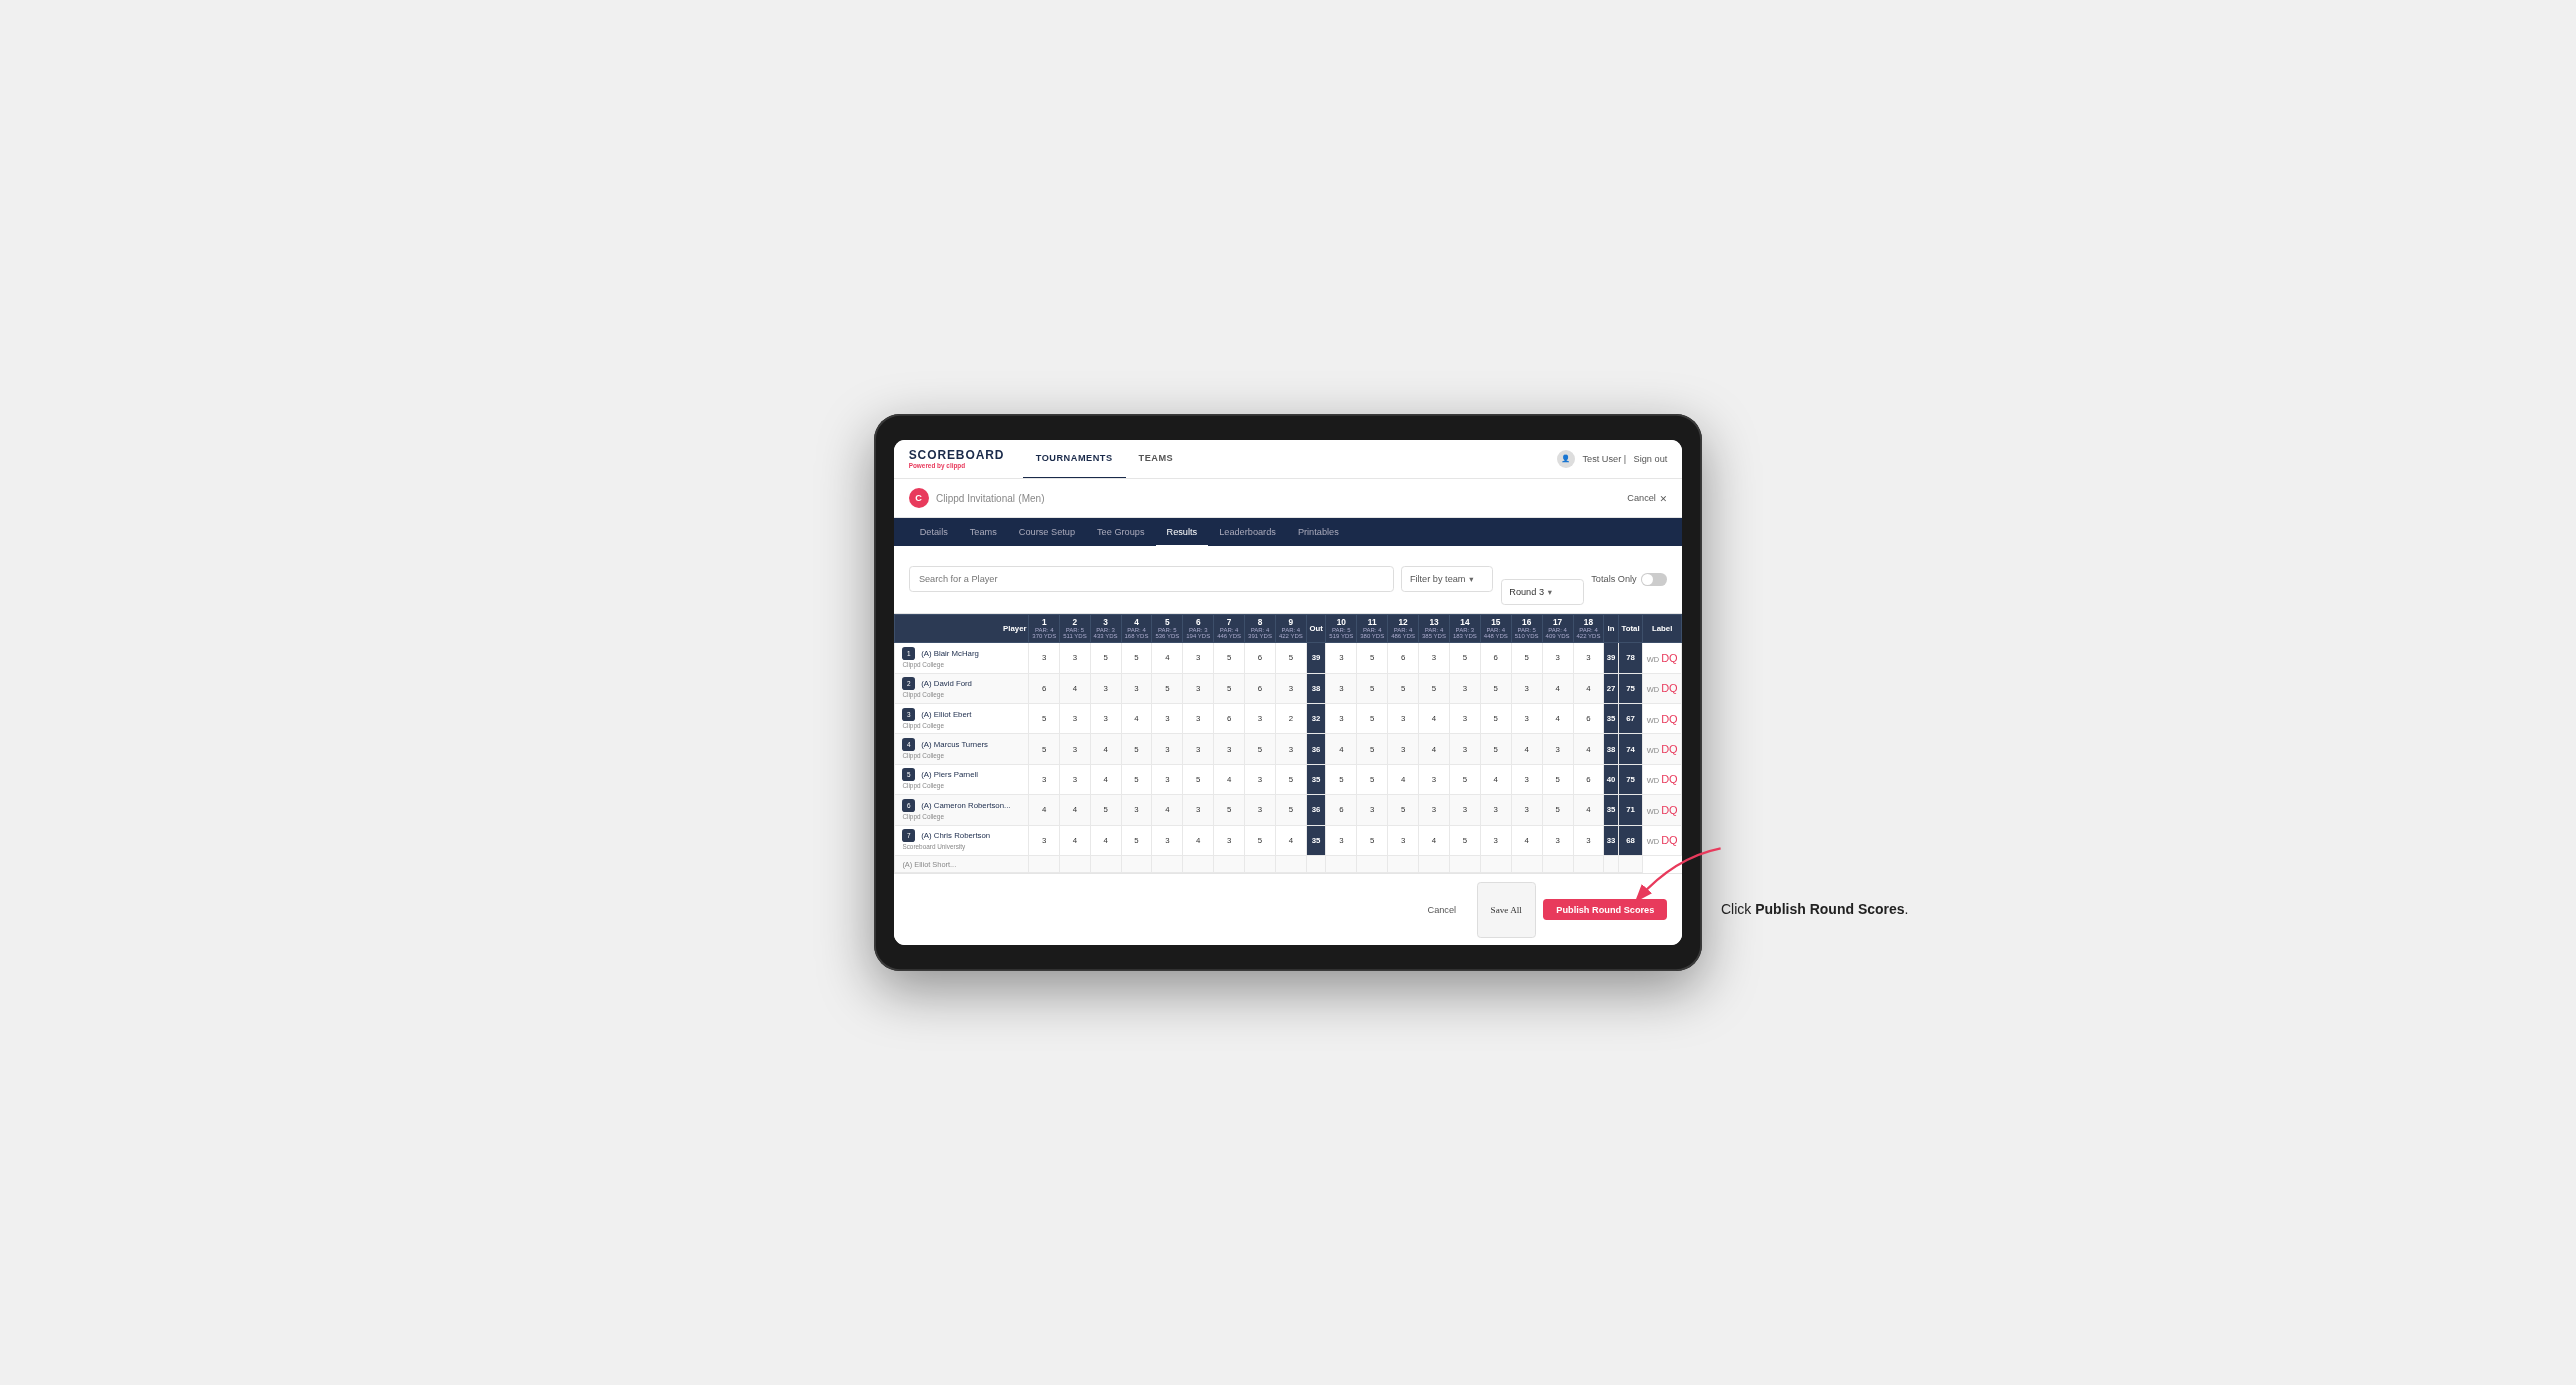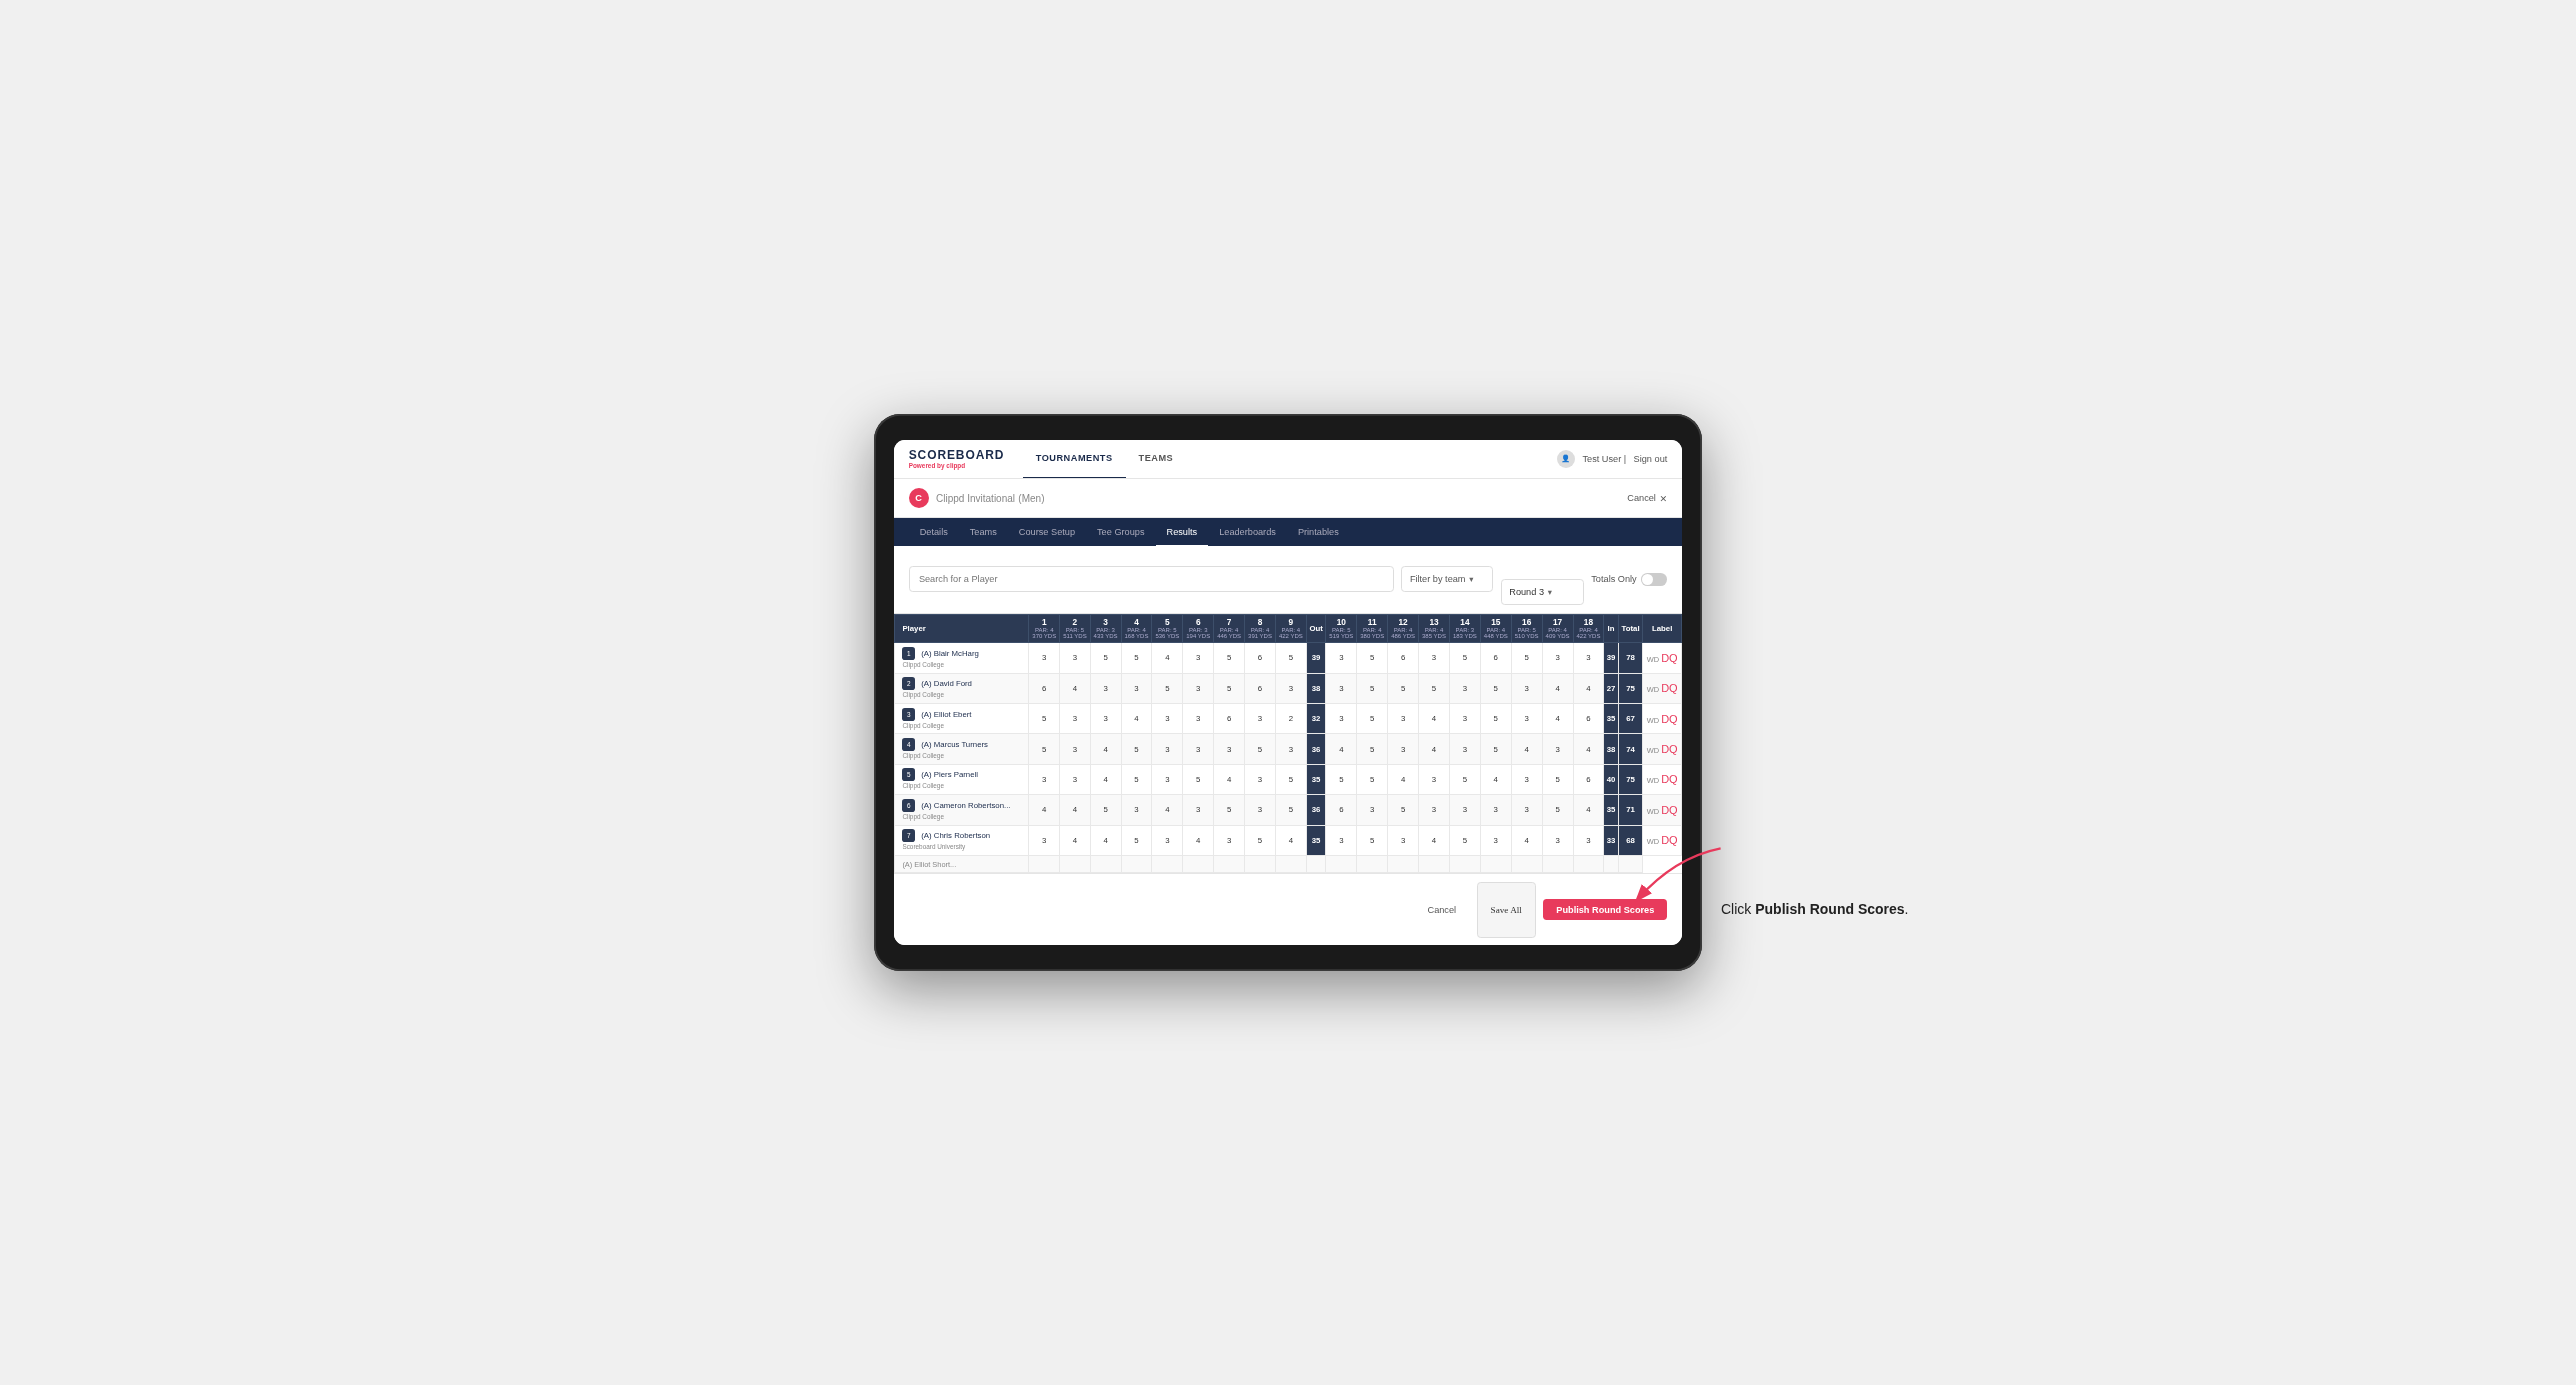--- a/index.html
+++ b/index.html
@@ -241,7 +241,7 @@
       white-space: nowrap;
     }
     .score-table th.player-col {
-      text-align: left;
+      text-align: right;
       padding-left: 7.4px;
       min-width: 110px;
       margin-left: 15px;

